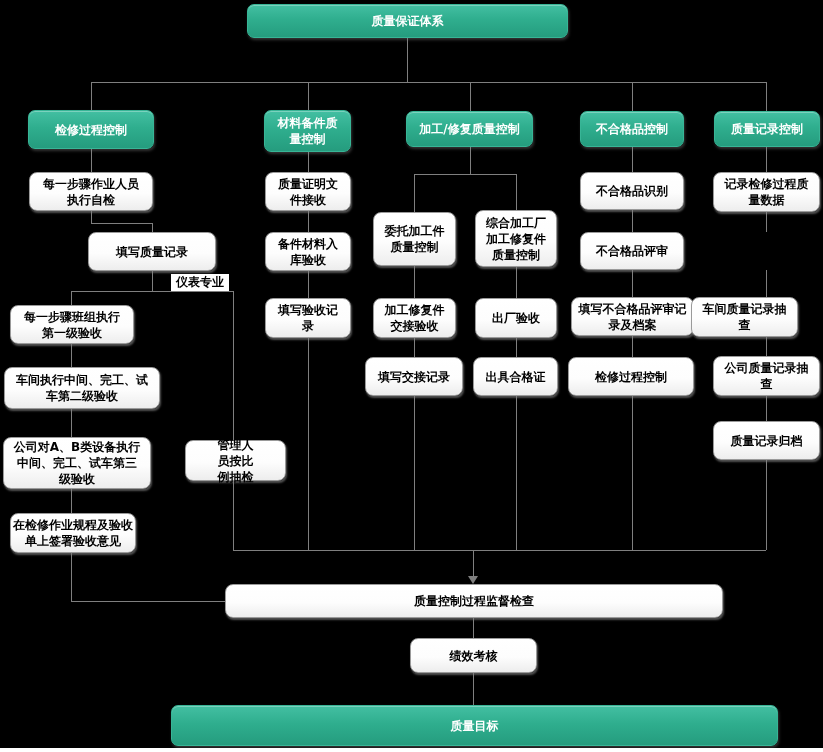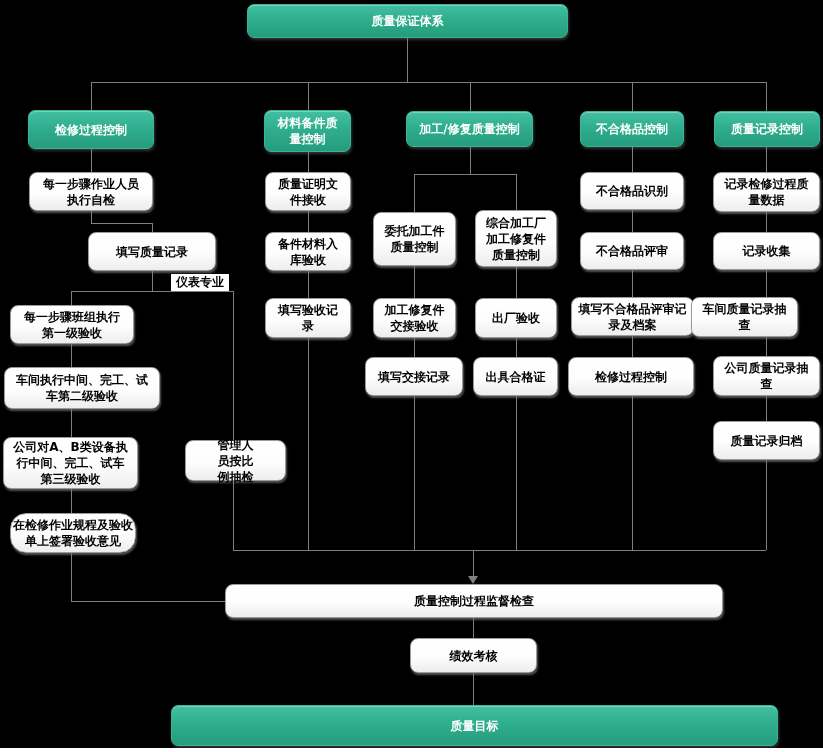--- a/index.html
+++ b/index.html
@@ -63,7 +63,6 @@
   <div class="node white" style="left:568px;top:357px;width:126px;height:39px;">检修过程控制</div>
 
   <div class="node white" style="left:713px;top:172px;width:107px;height:40px;padding:0 6px;">记录检修过程质量数据</div>
-  <div class="node white" style="left:713px;top:232px;width:107px;height:38px;">记录收集</div>
   <div class="node white" style="left:691px;top:297px;width:107px;height:40px;padding:0 6px;">车间质量记录抽查</div>
   <div class="node white" style="left:713px;top:356px;width:107px;height:40px;padding:0 6px;">公司质量记录抽查</div>
   <div class="node white" style="left:713px;top:421px;width:107px;height:39px;">质量记录归档</div>

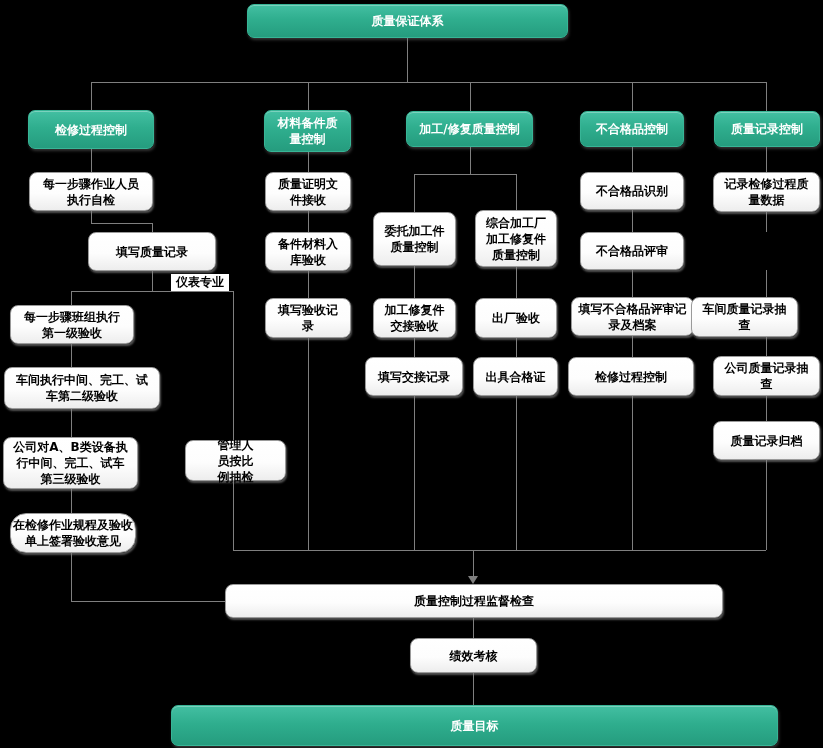--- a/index.html
+++ b/index.html
@@ -41,7 +41,7 @@
   <div class="tag" style="left:171px;top:274px;width:58px;height:17px;">仪表专业</div>
   <div class="node white" style="left:10px;top:305px;width:124px;height:39px;padding:0 10px;">每一步骤班组执行第一级验收</div>
   <div class="node white" style="left:4px;top:367px;width:156px;height:42px;padding:0 8px;">车间执行中间、完工、试车第二级验收</div>
-  <div class="node white" style="left:3px;top:437px;width:135px;height:52px;padding:0 8px;">公司对A、B类设备执行中间、完工、试车第三级验收</div>
+  <div class="node white" style="left:3px;top:437px;width:148px;height:52px;padding:0 8px;">公司对A、B类设备执行中间、完工、试车第三级验收</div>
   <div class="node white" style="left:10px;top:513px;width:126px;height:40px;padding:0 2px;border-radius:16px;">在检修作业规程及验收单上签署验收意见</div>
   <div class="node white" style="left:185px;top:440px;width:101px;height:41px;padding:0 28px;">管理人员按比例抽检</div>
 

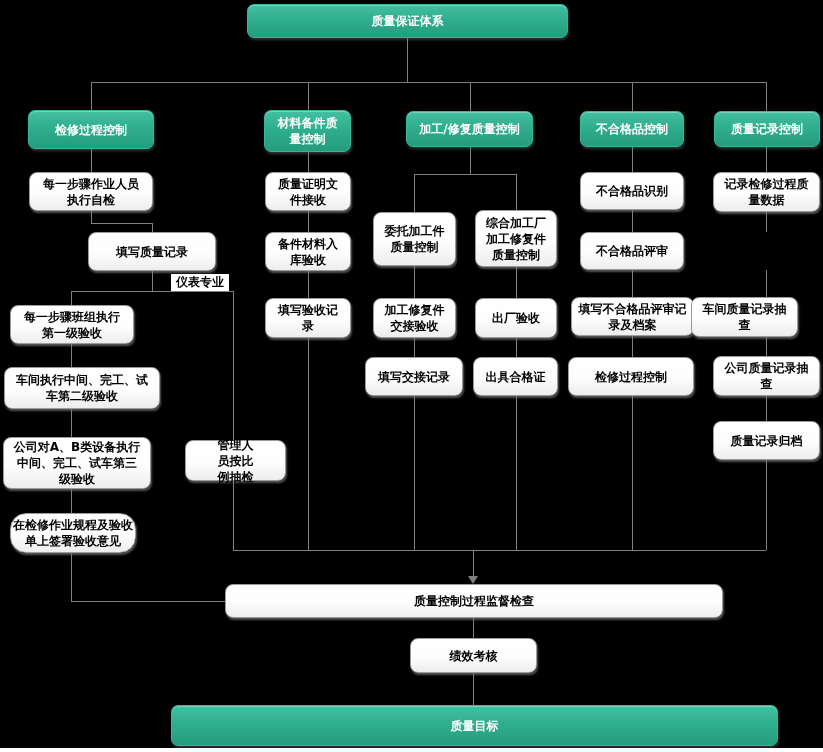--- a/index.html
+++ b/index.html
@@ -42,7 +42,7 @@
   <div class="node white" style="left:10px;top:305px;width:124px;height:39px;padding:0 10px;">每一步骤班组执行第一级验收</div>
   <div class="node white" style="left:4px;top:367px;width:156px;height:42px;padding:0 8px;">车间执行中间、完工、试车第二级验收</div>
   <div class="node white" style="left:3px;top:437px;width:148px;height:52px;padding:0 8px;">公司对A、B类设备执行中间、完工、试车第三级验收</div>
-  <div class="node white" style="left:10px;top:513px;width:126px;height:40px;padding:0 2px;border-radius:16px;">在检修作业规程及验收单上签署验收意见</div>
+  <div class="node white" style="left:10px;top:513px;width:126px;height:40px;padding:0 2px;">在检修作业规程及验收单上签署验收意见</div>
   <div class="node white" style="left:185px;top:440px;width:101px;height:41px;padding:0 28px;">管理人员按比例抽检</div>
 
   <div class="node white" style="left:265px;top:172px;width:86px;height:39px;padding:0 10px;">质量证明文件接收</div>

